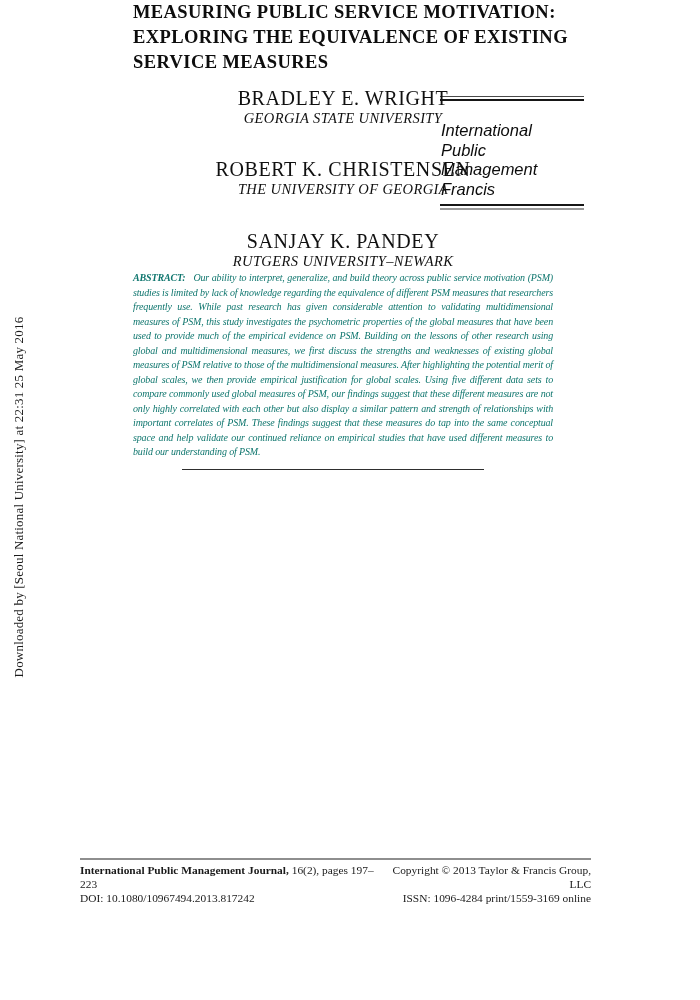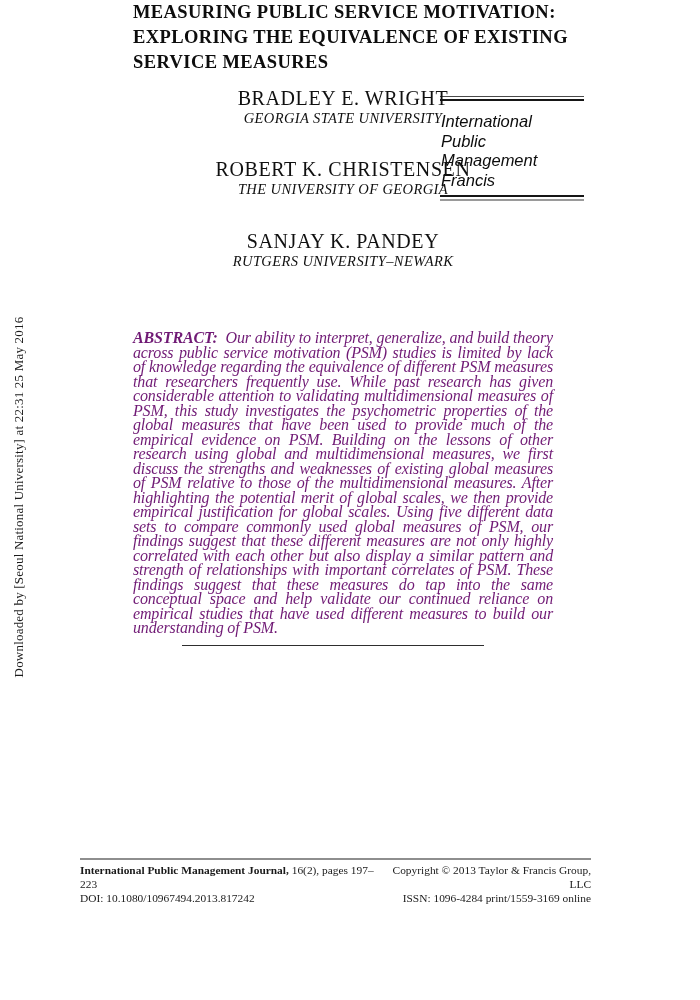--- a/index.html
+++ b/index.html
@@ -43,7 +43,7 @@
     font-size: 16.5px;
     line-height: 19.5px;
     color: #0c0c0c;
-    padding: 11px 0 5px 1px;
+    padding: 20px 0 5px 1px;
     letter-spacing: 0px;
   }
 

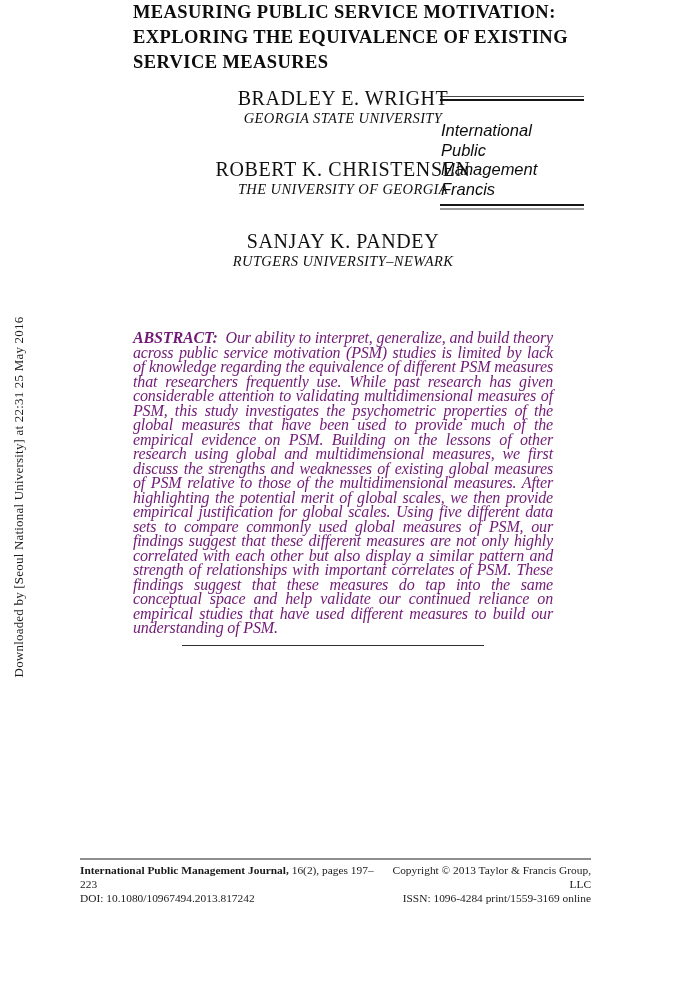--- a/index.html
+++ b/index.html
@@ -85,13 +85,12 @@
   }
 
   .abstract {
-    margin-top: 60px;
     font-style: italic;
-    font-size: 16px;
+    font-size: 10px;
     line-height: 14.5px;
     letter-spacing: -0.15px;
     text-align: justify;
-    color: #701a75;
+    color: #0f766e;
   }
   .abstract-label {
     font-weight: bold;

